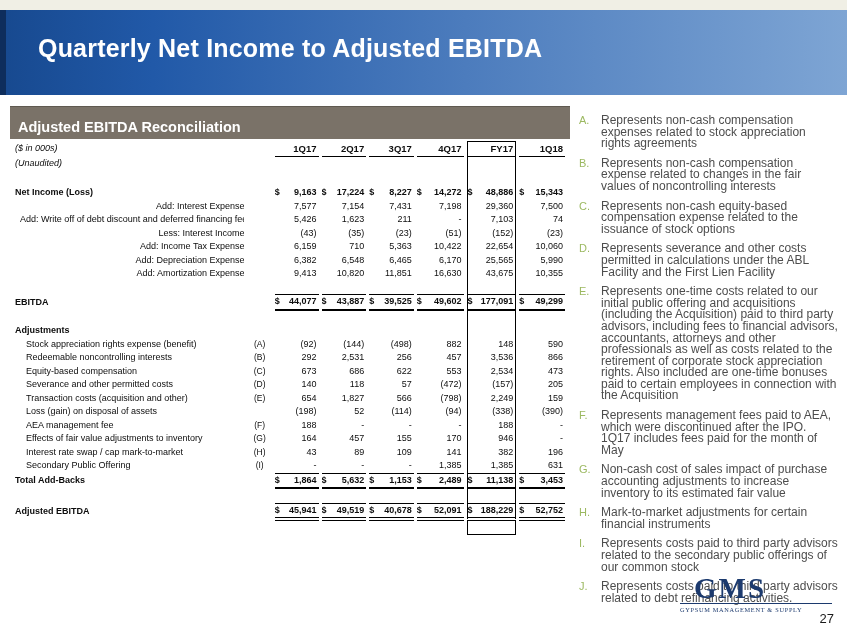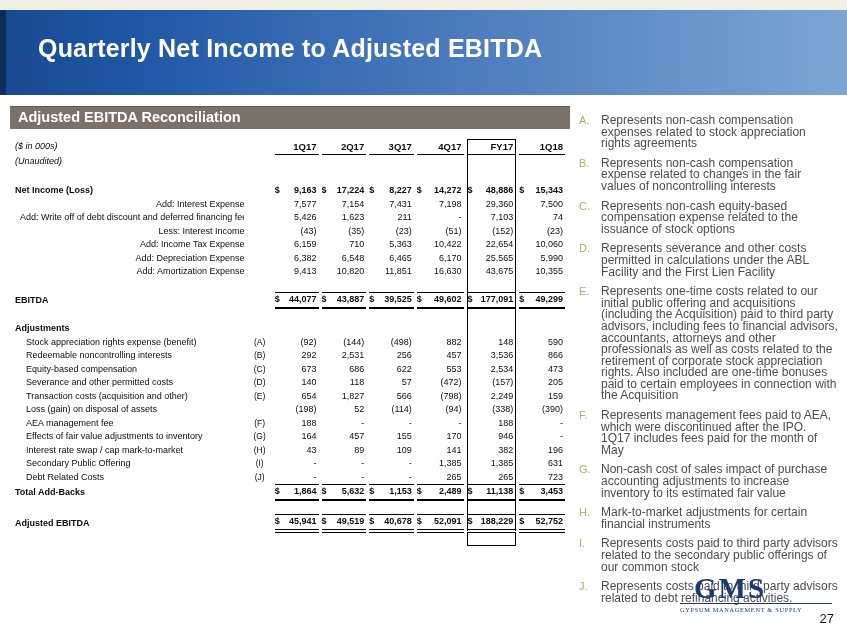--- a/index.html
+++ b/index.html
@@ -12,7 +12,7 @@
   .banner-title{position:absolute;left:38px;top:24px;font-size:25px;font-weight:bold;color:#ffffff;letter-spacing:.2px;}
 
   .panel-bar{background:#7a7268;color:#fff;font-weight:bold;font-size:14.5px;
-             padding:2px 8px 3px 8px;height:17px;line-height:17px;border-top:1px solid #5f5950;}
+             padding:12px 8px 3px 8px;height:17px;line-height:17px;border-top:1px solid #5f5950;}
 
   .left-panel{position:absolute;left:10px;top:106px;width:560px;}
   .right-panel{position:absolute;left:577px;top:106px;width:261px;}

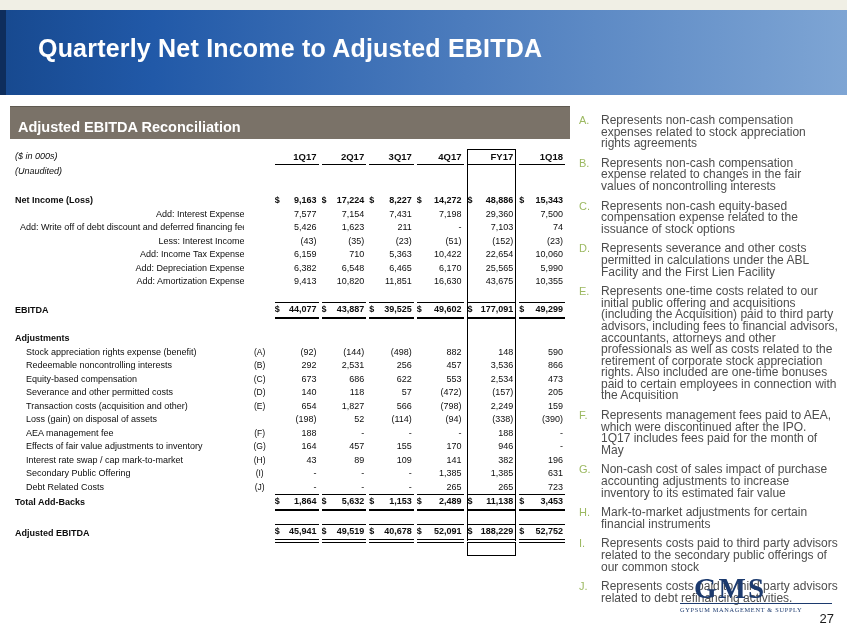--- a/index.html
+++ b/index.html
@@ -17,7 +17,7 @@
   .left-panel{position:absolute;left:10px;top:106px;width:560px;}
   .right-panel{position:absolute;left:577px;top:106px;width:261px;}
 
-  table.recon{border-collapse:separate;border-spacing:3px 0;margin-top:10px;width:558px;
+  table.recon{border-collapse:separate;border-spacing:3px 0;margin-top:2px;width:558px;
               font-size:9px;color:#0d0d0d;table-layout:fixed;}
   td{height:13.5px;line-height:13.5px;padding:0;vertical-align:middle;white-space:nowrap;overflow:hidden;}
   td.lbl{text-align:left;padding-left:2px;}

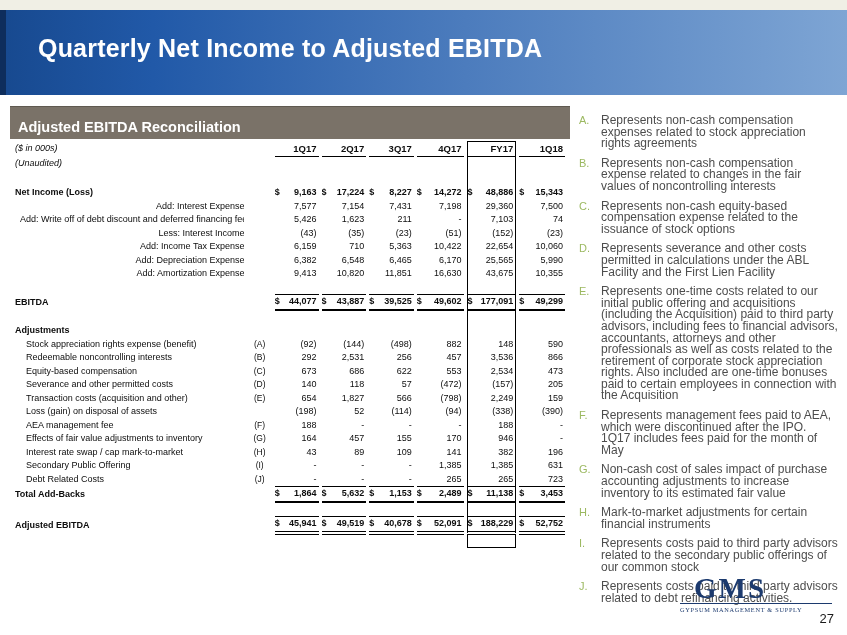--- a/index.html
+++ b/index.html
@@ -373,16 +373,6 @@
             <td class="num">631</td>
           </tr>
           <tr>
-            <td class="lbl ind2">Debt Related Costs</td>
-            <td class="ltr">(J)</td>
-            <td class="num">-</td>
-            <td class="num">-</td>
-            <td class="num">-</td>
-            <td class="num">265</td>
-            <td class="num fy">265</td>
-            <td class="num">723</td>
-          </tr>
-          <tr>
             <td class="lbl b">Total Add-Backs</td>
             <td class="ltr"></td>
             <td class="num rt rb2 b">

